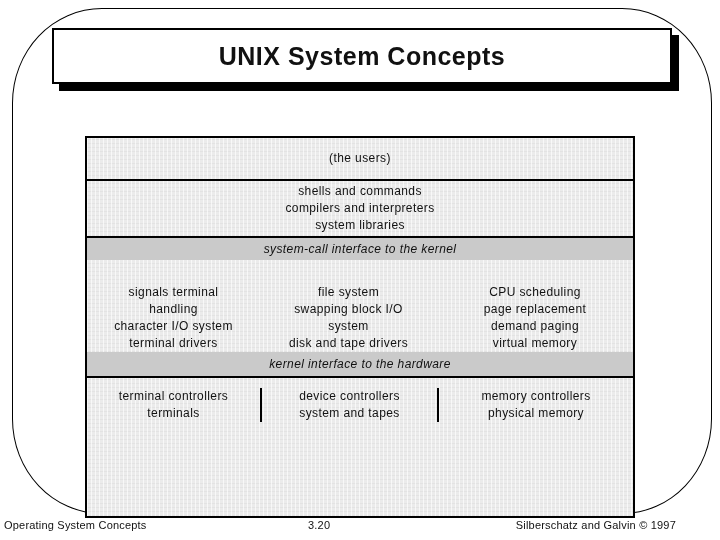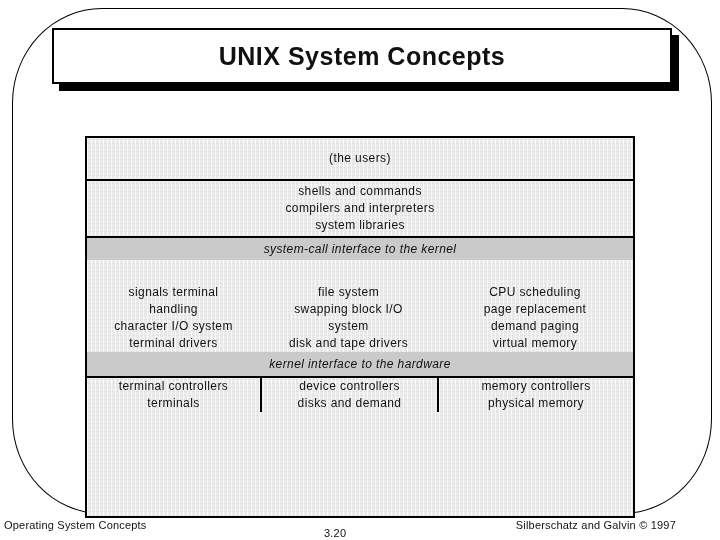--- a/index.html
+++ b/index.html
@@ -38,7 +38,7 @@
   .row-syscall{height:22px;}
   .row-kernel{height:92px;display:flex;flex-direction:row;align-items:flex-end;}
   .row-hwband{height:26px;border-bottom:2px solid #000;}
-  .row-hw{height:53px;display:flex;flex-direction:row;align-items:flex-start;}
+  .row-hw{height:53px;display:flex;flex-direction:row;align-items:center;}
   .col{box-sizing:border-box;display:flex;flex-direction:column;align-items:center;
        justify-content:center;text-align:center;}
   .col-1{width:173px;}

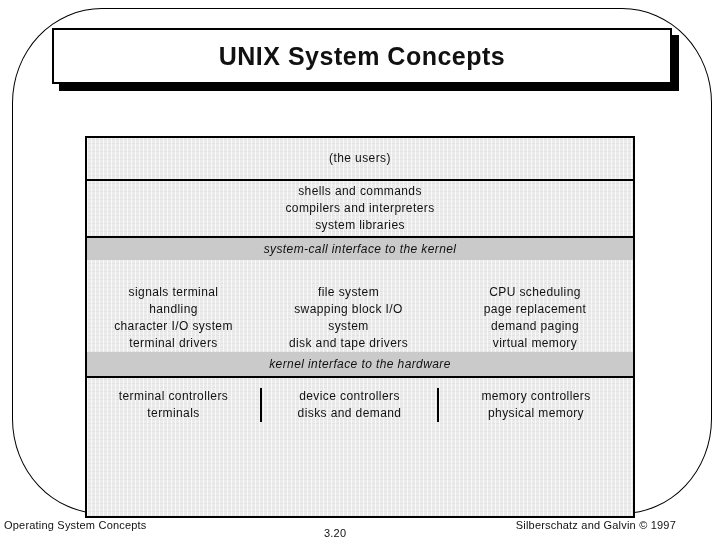--- a/index.html
+++ b/index.html
@@ -107,7 +107,7 @@
     </div>
     <div class="col col-2">
       <div>device controllers</div>
-      <div>disks and demand</div>
+      <div>system and tapes</div>
     </div>
     <div class="col col-3">
       <div>memory controllers</div>

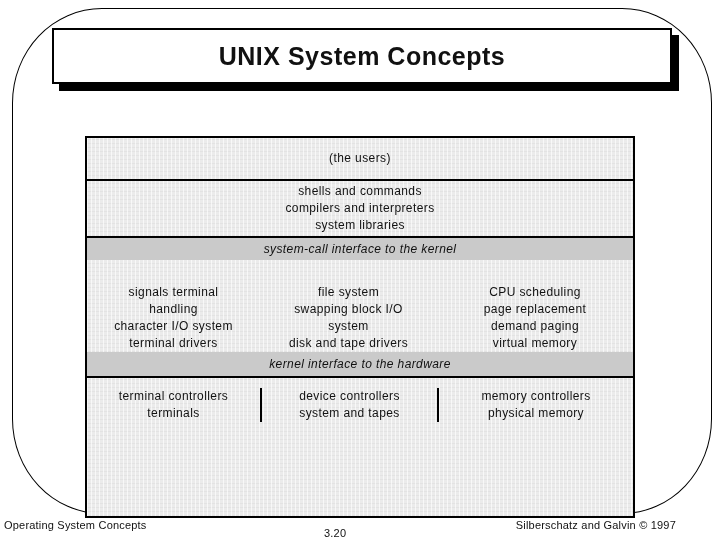--- a/index.html
+++ b/index.html
@@ -47,7 +47,7 @@
   .row-hw .col-2,.row-hw .col-3{border-left:2px solid #000;}
   .footer-item{position:absolute;font-size:11px;letter-spacing:0.2px;color:#111;}
   .footer-left{left:4px;top:519px;}
-  .footer-center{left:324px;top:519px;margin-top:8px;}
+  .footer-center{left:308px;top:519px;}
   .footer-right{right:44px;top:519px;}
 </style>
 </head>

